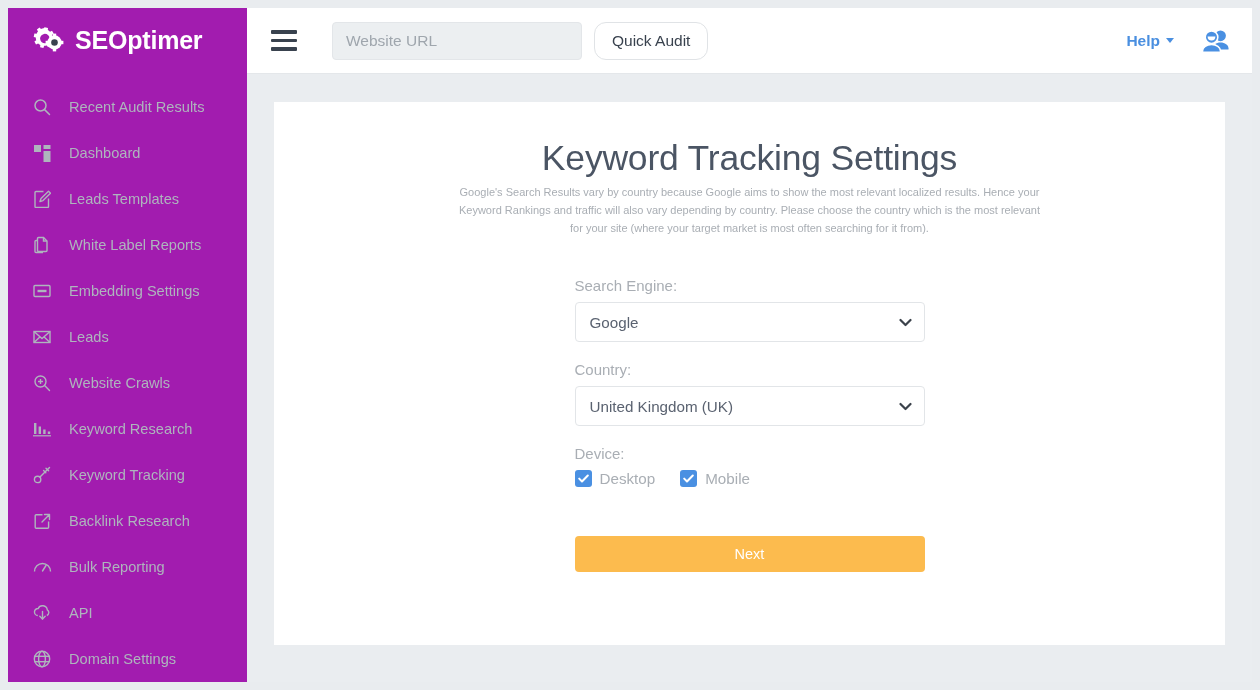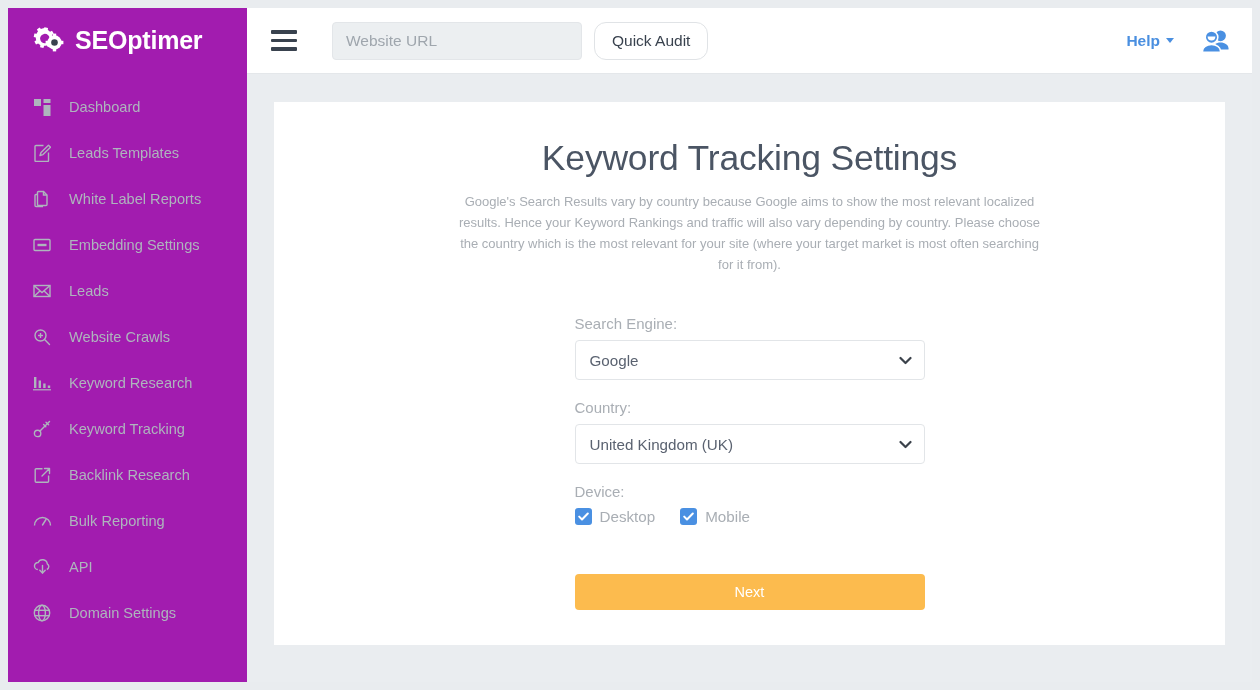--- a/index.html
+++ b/index.html
@@ -291,6 +291,15 @@
 
     <div class="nav">
 
+      <div class="nav-item">
+        <span class="nav-icon">
+          <svg width="18" height="18" viewBox="0 0 18 18" fill="none" stroke="currentColor" stroke-width="1.5">
+            <circle cx="7.5" cy="7.5" r="5.5"></circle>
+              <line x1="11.6" y1="11.6" x2="16.5" y2="16.5" stroke-linecap="round"></line>
+          </svg>
+        </span>
+        <span class="nav-label">Recent Audit Results</span>
+      </div>
 
       <div class="nav-item">
         <span class="nav-icon">

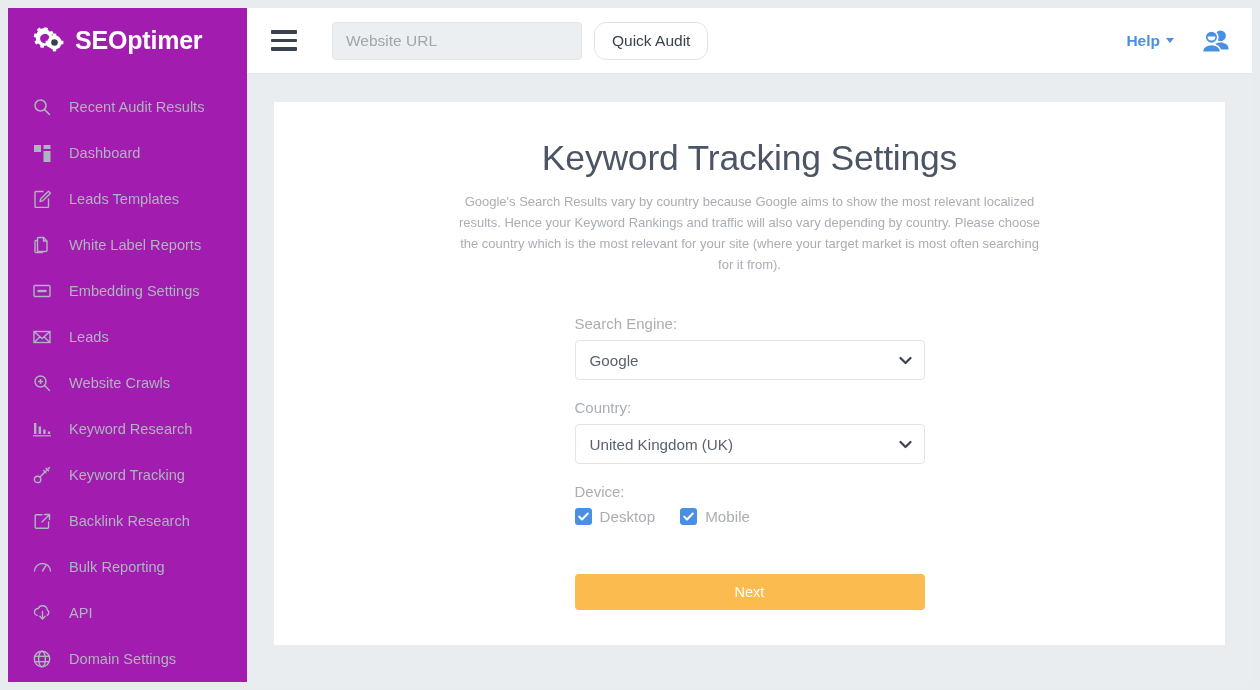--- a/index.html
+++ b/index.html
@@ -178,9 +178,9 @@
 
   .page-desc {
     width: 585px;
-    margin: 12px auto;
+    margin: 5px auto;
     text-align: center;
-    font-size: 13px;
+    font-size: 11px;
     line-height: 1.62;
     color: #a9aeb4;
   }

